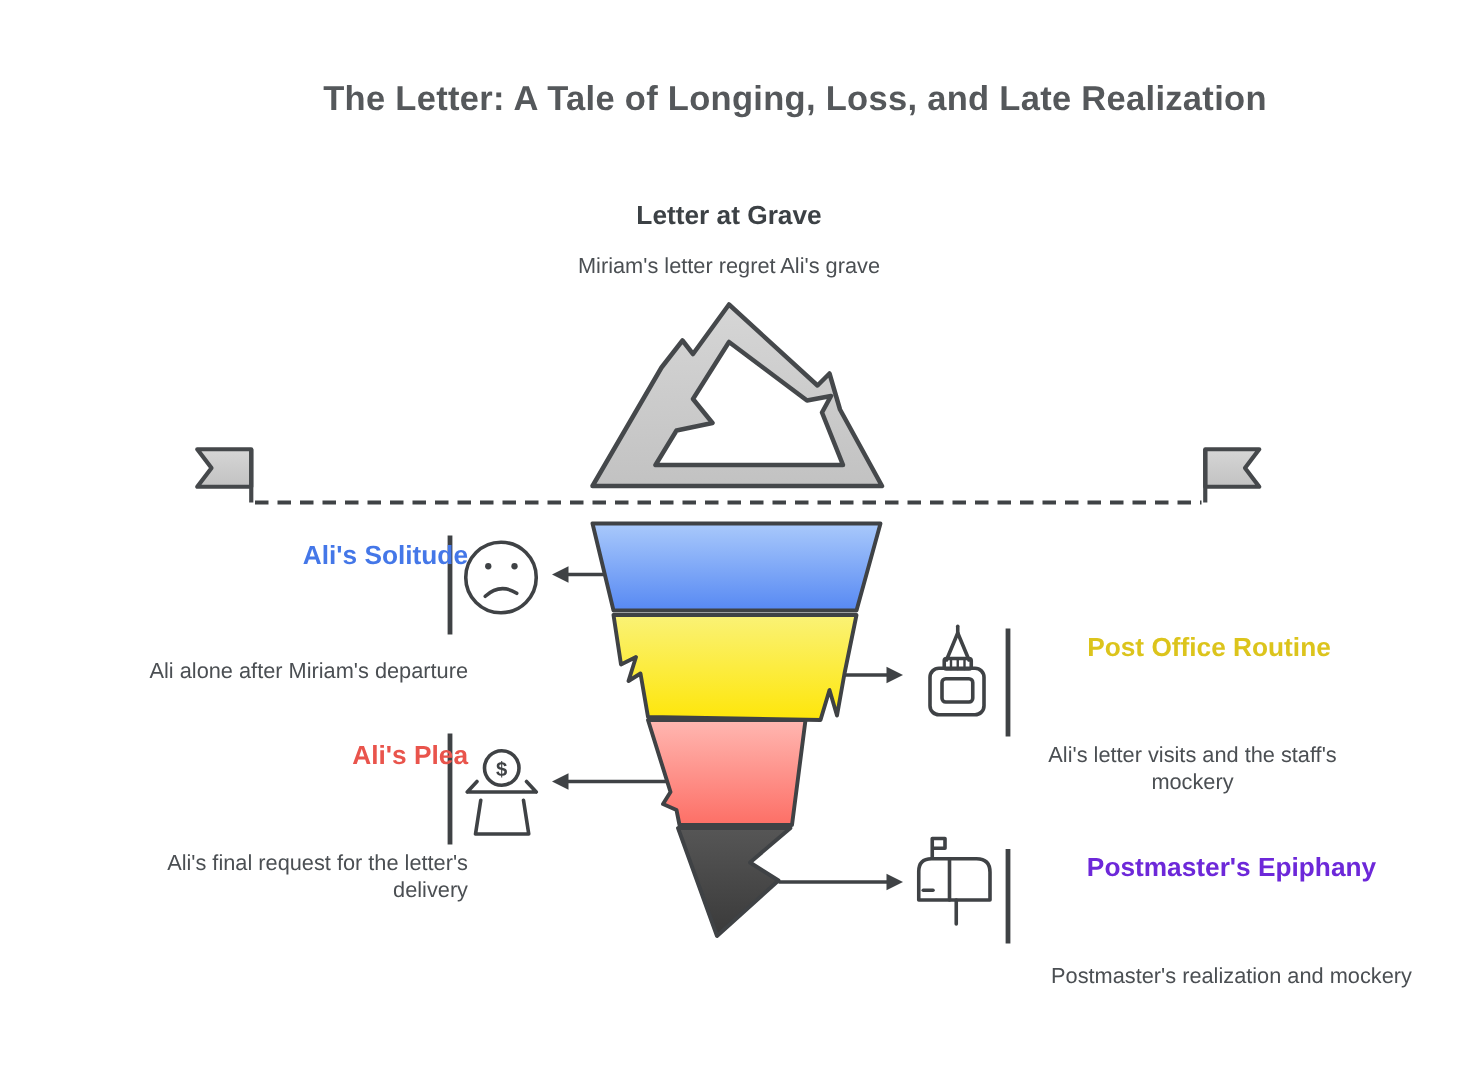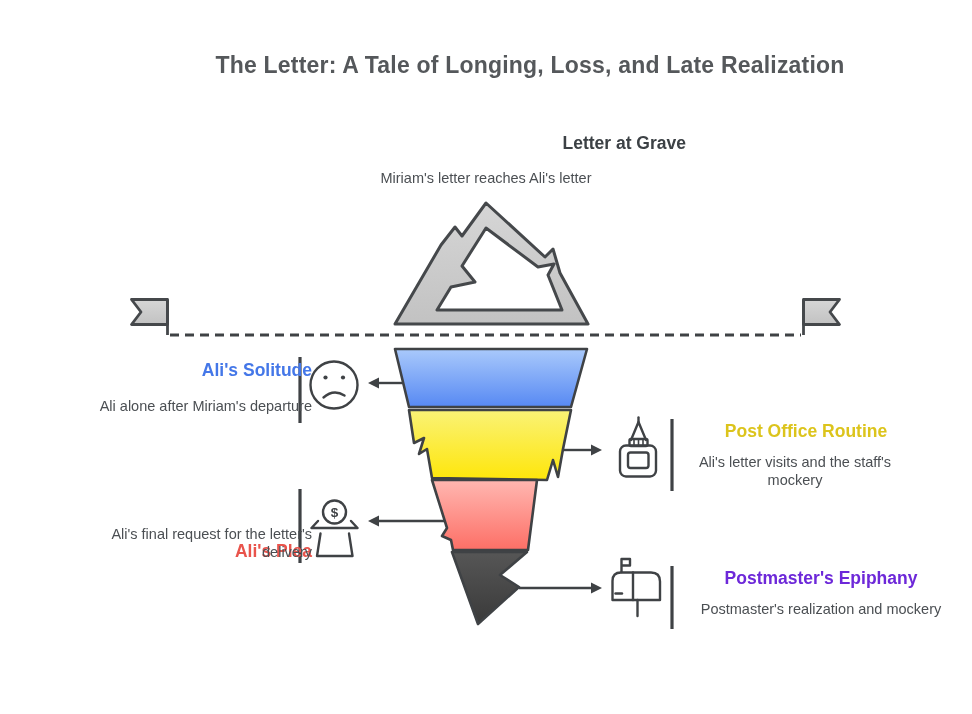--- a/index.html
+++ b/index.html
@@ -13,7 +13,7 @@
     font-size:23px;font-weight:bold;color:#55585b;letter-spacing:.2px;padding-left:44px;
   }
   #apex-title{
-    top:133px;left:286px;width:400px;text-align:right;
+    top:133px;left:286px;width:400px;text-align:center;
     font-size:17.5px;font-weight:bold;color:#3c4145;
   }
   #apex-desc{

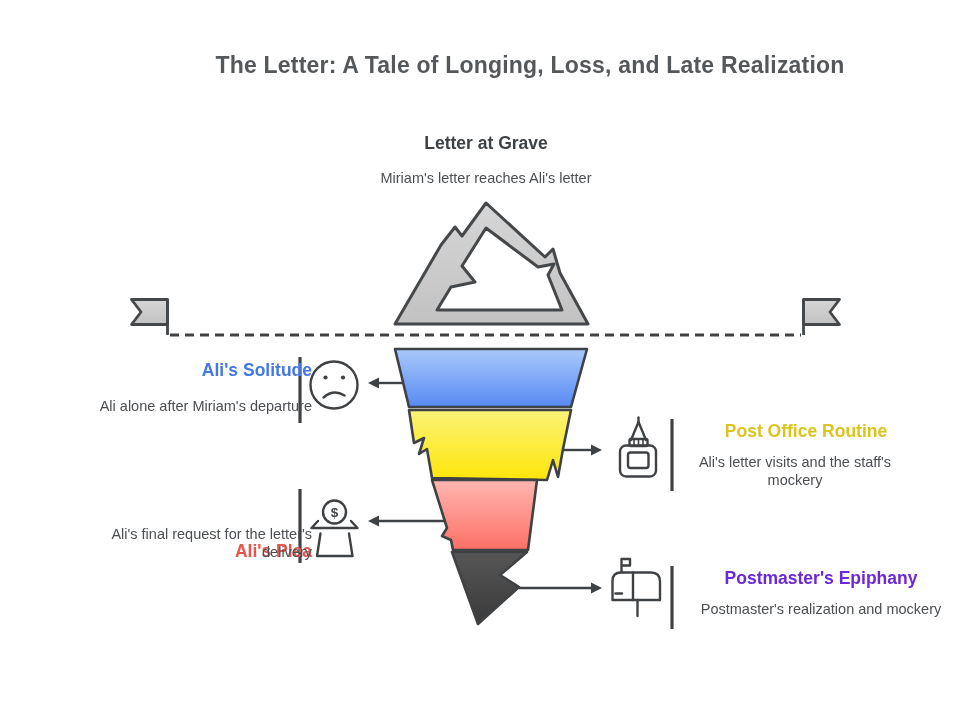--- a/index.html
+++ b/index.html
@@ -40,7 +40,7 @@
 <div class="abs" id="main-title">The Letter: A Tale of Longing, Loss, and Late Realization</div>
 
 <div class="abs" id="apex-title">Letter at Grave</div>
-<div class="abs" id="apex-desc">Miriam's letter reaches Ali's letter</div>
+<div class="abs" id="apex-desc">Miriam's letter regret Ali's grave</div>
 
 <svg id="gfx" class="abs" width="972" height="714" viewBox="0 0 972 714">
   <defs>

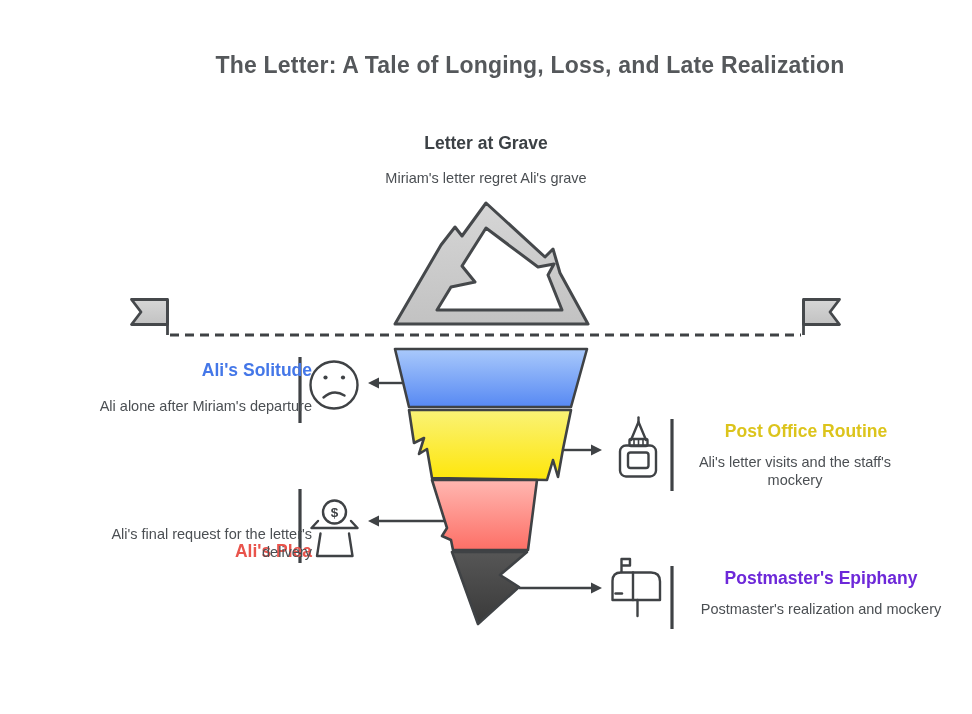--- a/index.html
+++ b/index.html
@@ -21,7 +21,7 @@
     font-size:14.5px;color:#4b4f53;
   }
   .stage-title{font-size:17.5px;font-weight:bold;line-height:21px;}
-  .stage-desc{font-size:14.5px;line-height:17.5px;color:#4b4f53;}
+  .stage-desc{font-size:14.5px;line-height:17.5px;color:#4b4f53;margin-top:42px;}
   .left-col{right:660px;width:250px;text-align:right;}
   .right-col{left:686px;text-align:center;}
   #s1-title{top:360px;color:#4477e8;}

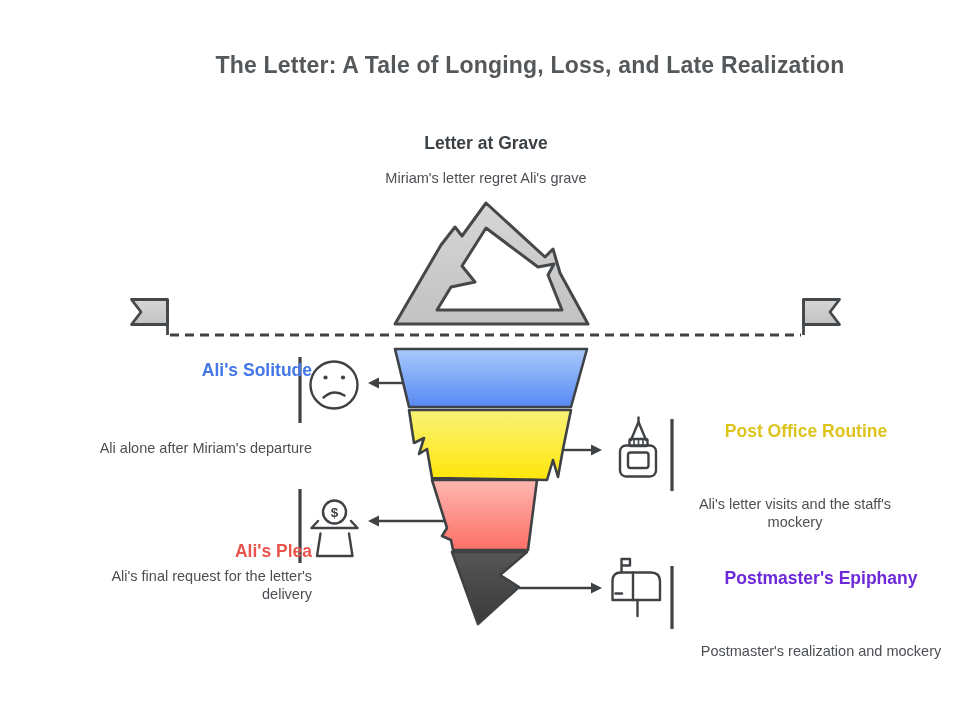--- a/index.html
+++ b/index.html
@@ -28,7 +28,7 @@
   #s1-desc{top:398px;}
   #s2-title{top:421px;width:240px;color:#dcc41c;}
   #s2-desc{top:454px;width:218px;}
-  #s3-title{top:493px;color:#e9544c;margin-top:48px;}
+  #s3-title{top:493px;color:#e9544c;}
   #s3-desc{top:526px;}
   #s4-title{top:568px;width:270px;color:#6d28d9;}
   #s4-desc{top:601px;width:270px;}

